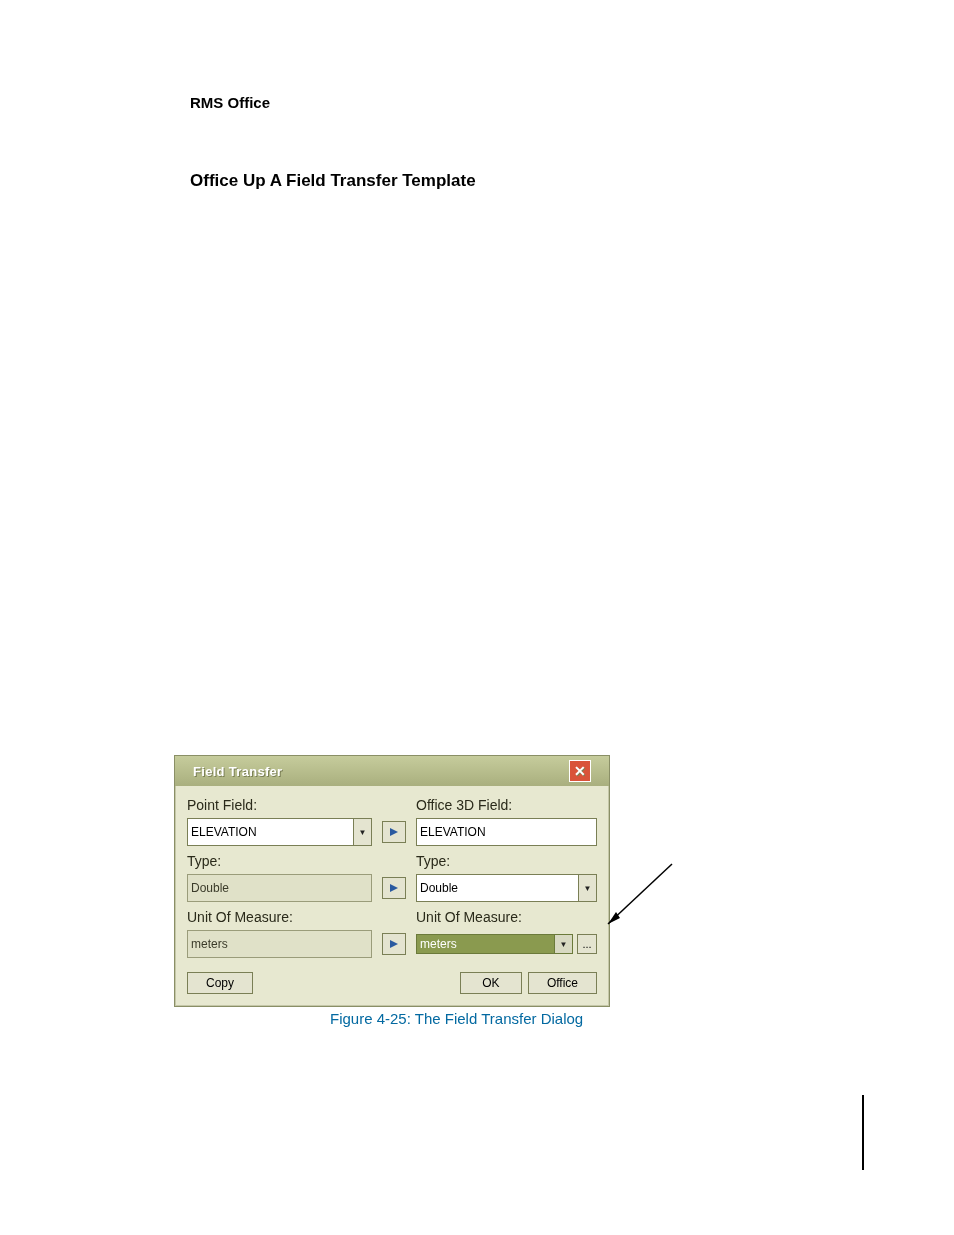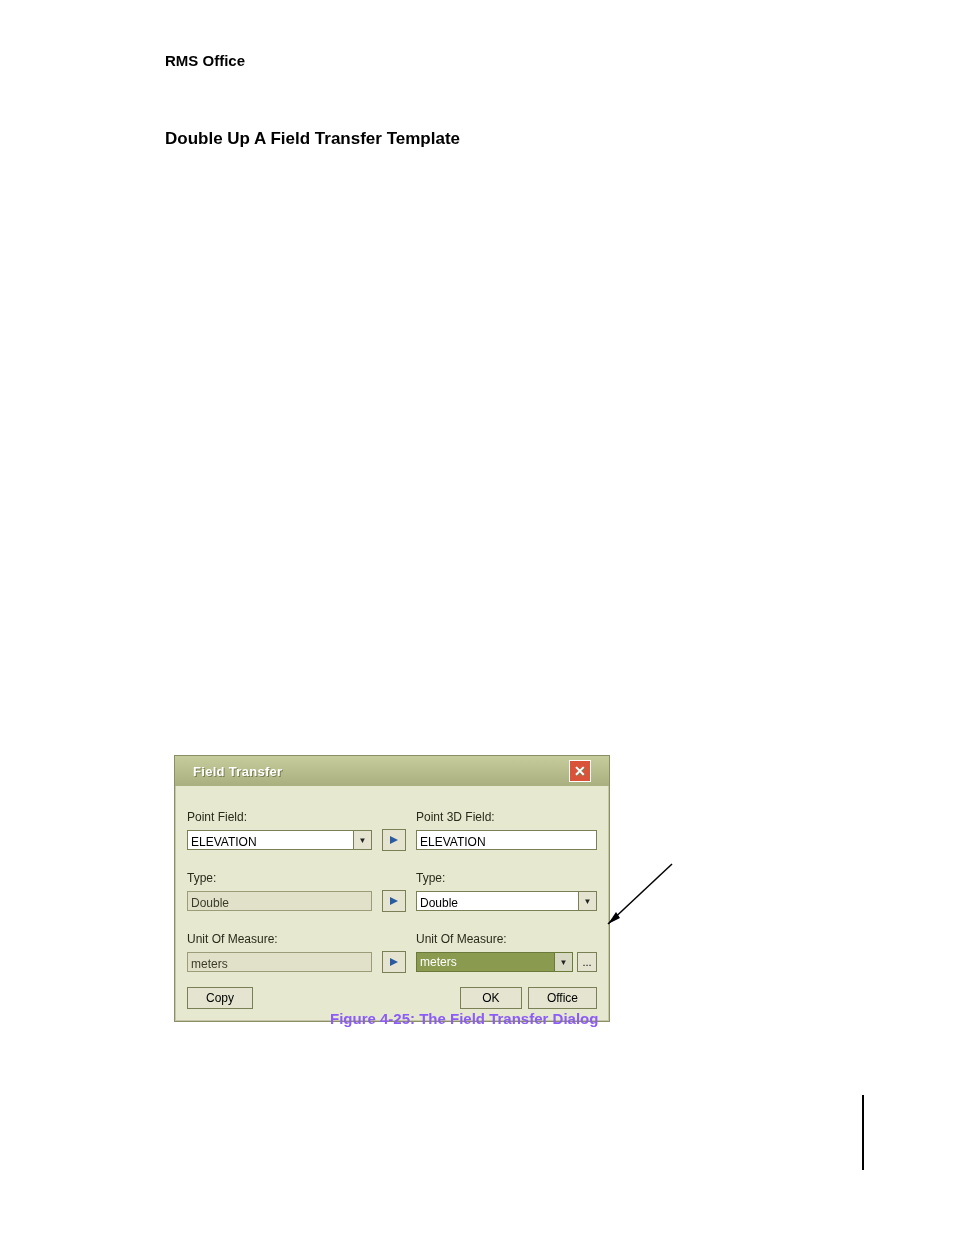--- a/index.html
+++ b/index.html
@@ -12,7 +12,8 @@
     position: relative;
   }
   .page {
-    padding: 52px 90px 0 165px;
+    padding: 94px 90px 0 165px;
+    margin-left: 25px;
   }
   .header-title {
     font-weight: bold;

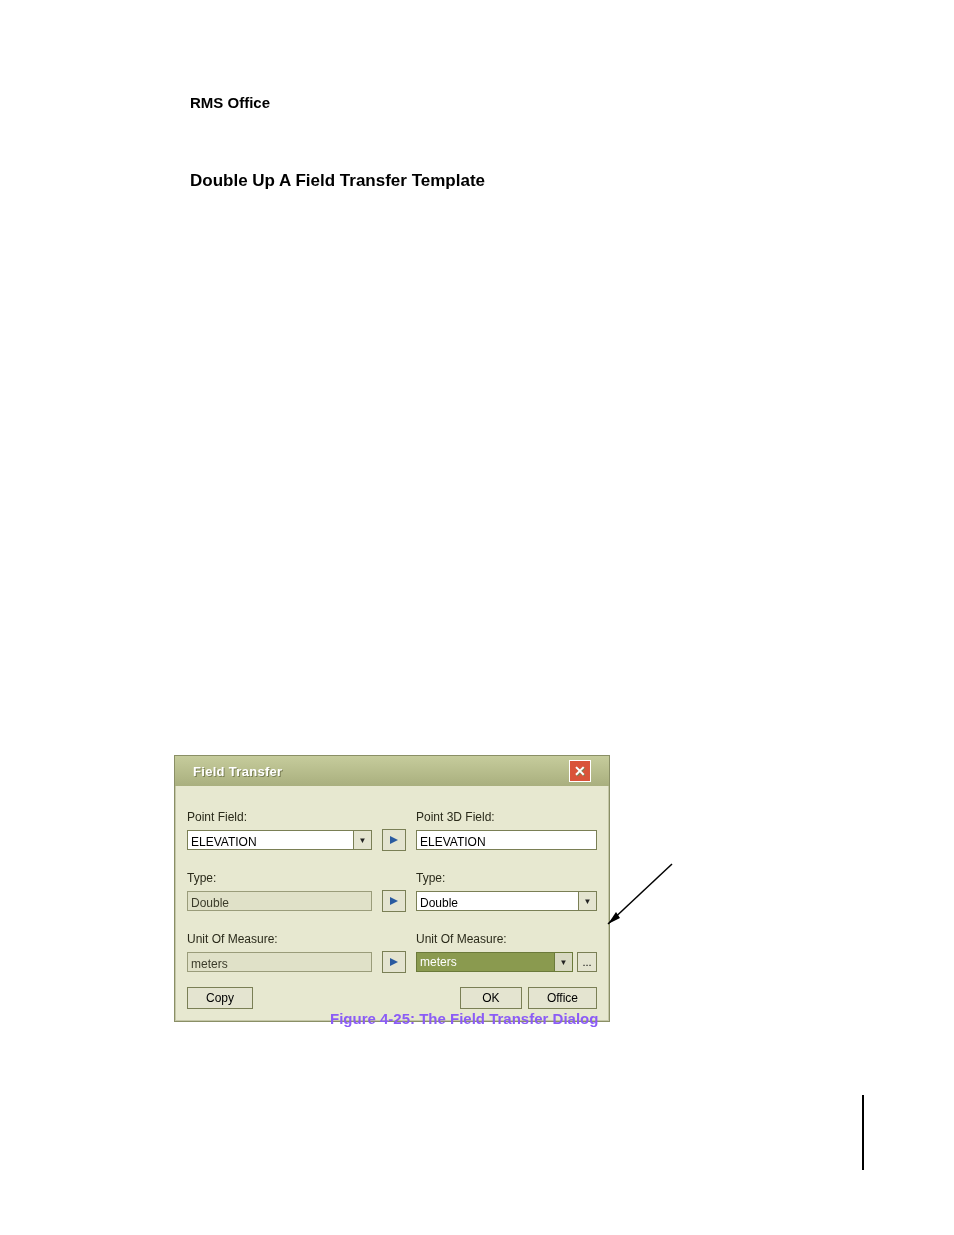--- a/index.html
+++ b/index.html
@@ -200,7 +200,7 @@
 
 <div class="page">
   <div class="header-title">RMS Office</div>
-  <div class="section-heading">Double Up A Field Transfer Template</div>
+  <div class="section-heading">Office Up A Field Transfer Template</div>
 </div>
 
 <div class="dialog-wrap">

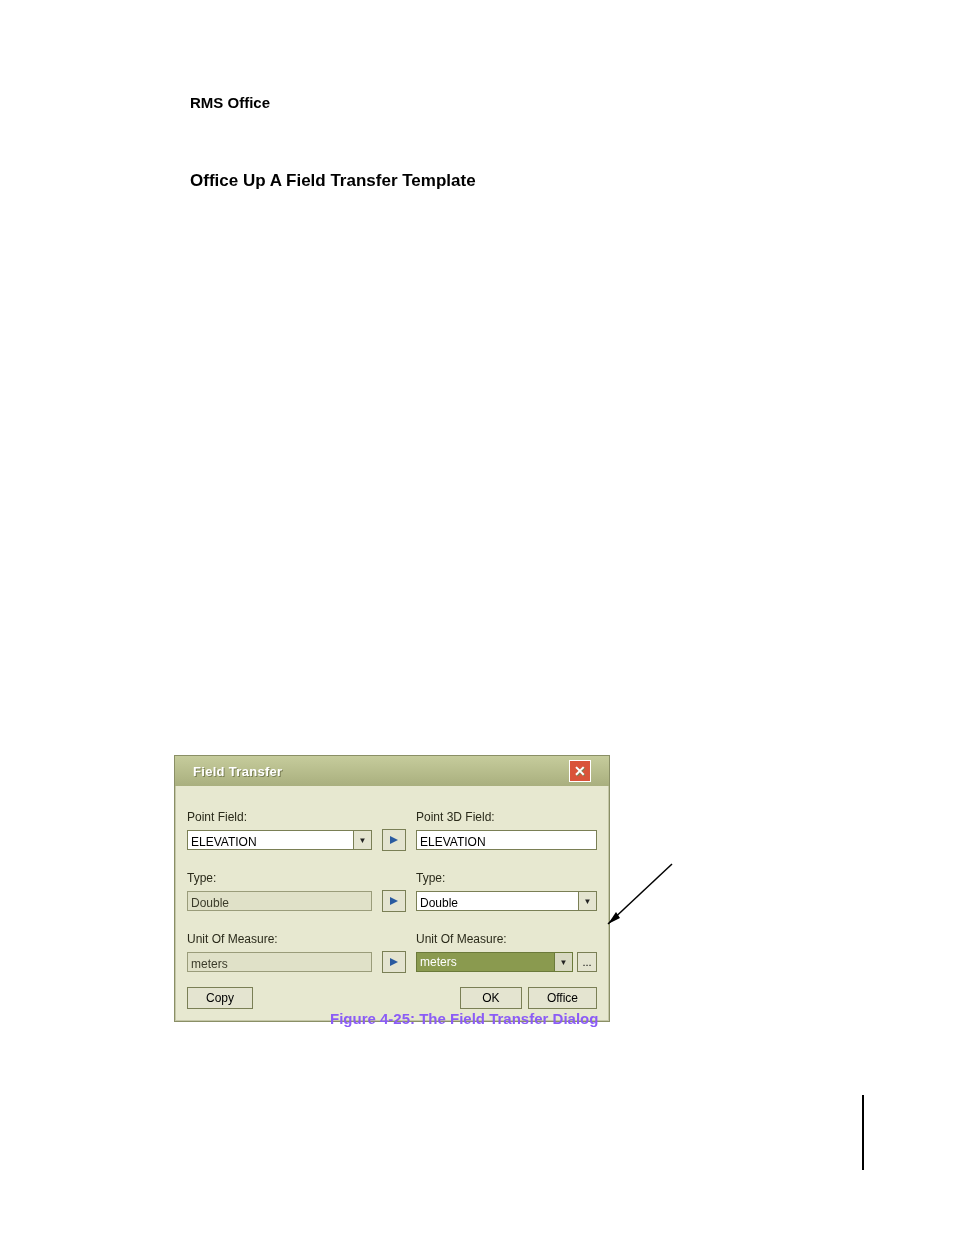--- a/index.html
+++ b/index.html
@@ -81,9 +81,9 @@
   .col-mid  { width: 28px; display:flex; justify-content:center; }
   .col-right{ flex: 1; }
   .label {
-    font-size: 12px;
+    font-size: 14px;
     color: #2a2a1a;
-    margin-top: 16px;
+    margin-top: 3px;
     margin-bottom: 1px;
   }
   .input-box, .select-box, .readonly-box {

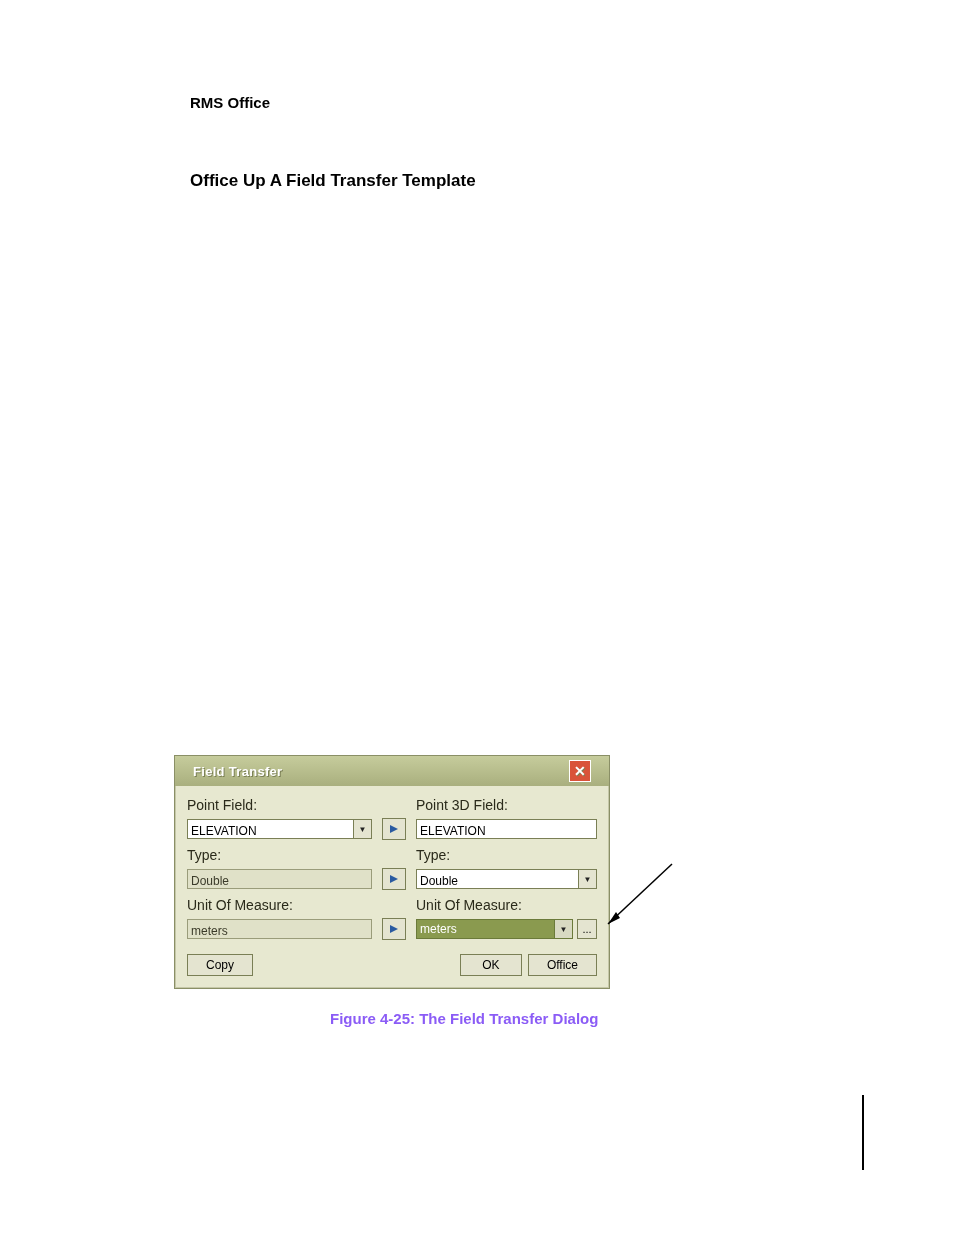--- a/index.html
+++ b/index.html
@@ -219,7 +219,7 @@
         </div>
         <div class="col-mid"></div>
         <div class="col-right">
-          <div class="label">Point 3D Field:</div>
+          <div class="label">Office 3D Field:</div>
         </div>
       </div>
 

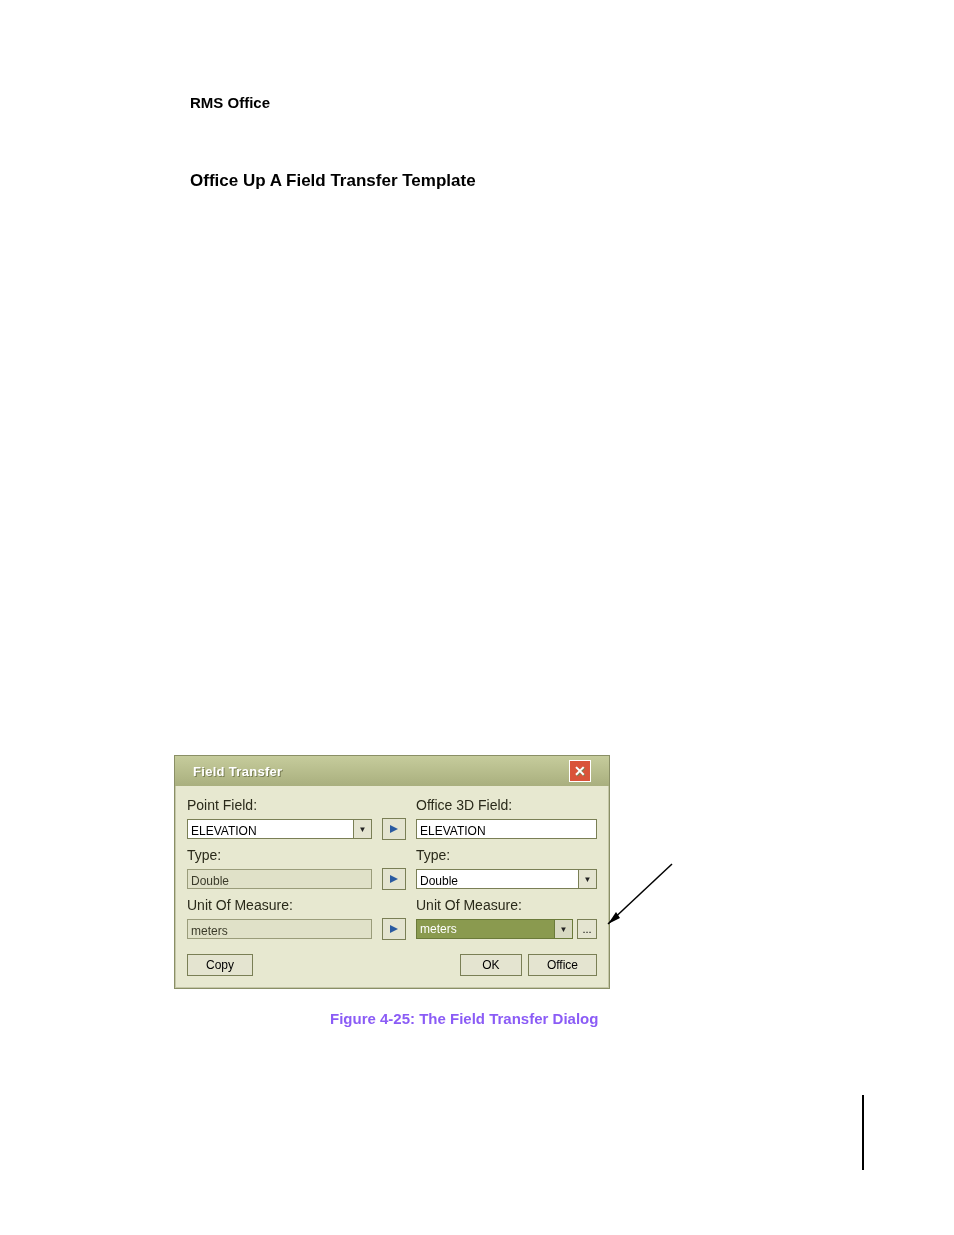--- a/index.html
+++ b/index.html
@@ -89,10 +89,10 @@
   .input-box, .select-box, .readonly-box {
     background: #fff;
     border: 1px solid #7a7f55;
-    height: 20px;
+    height: 28px;
     box-sizing: border-box;
     display: flex;
-    align-items: flex-end;
+    align-items: center;
     padding: 0 3px;
     font-size: 12px;
     color: #000;

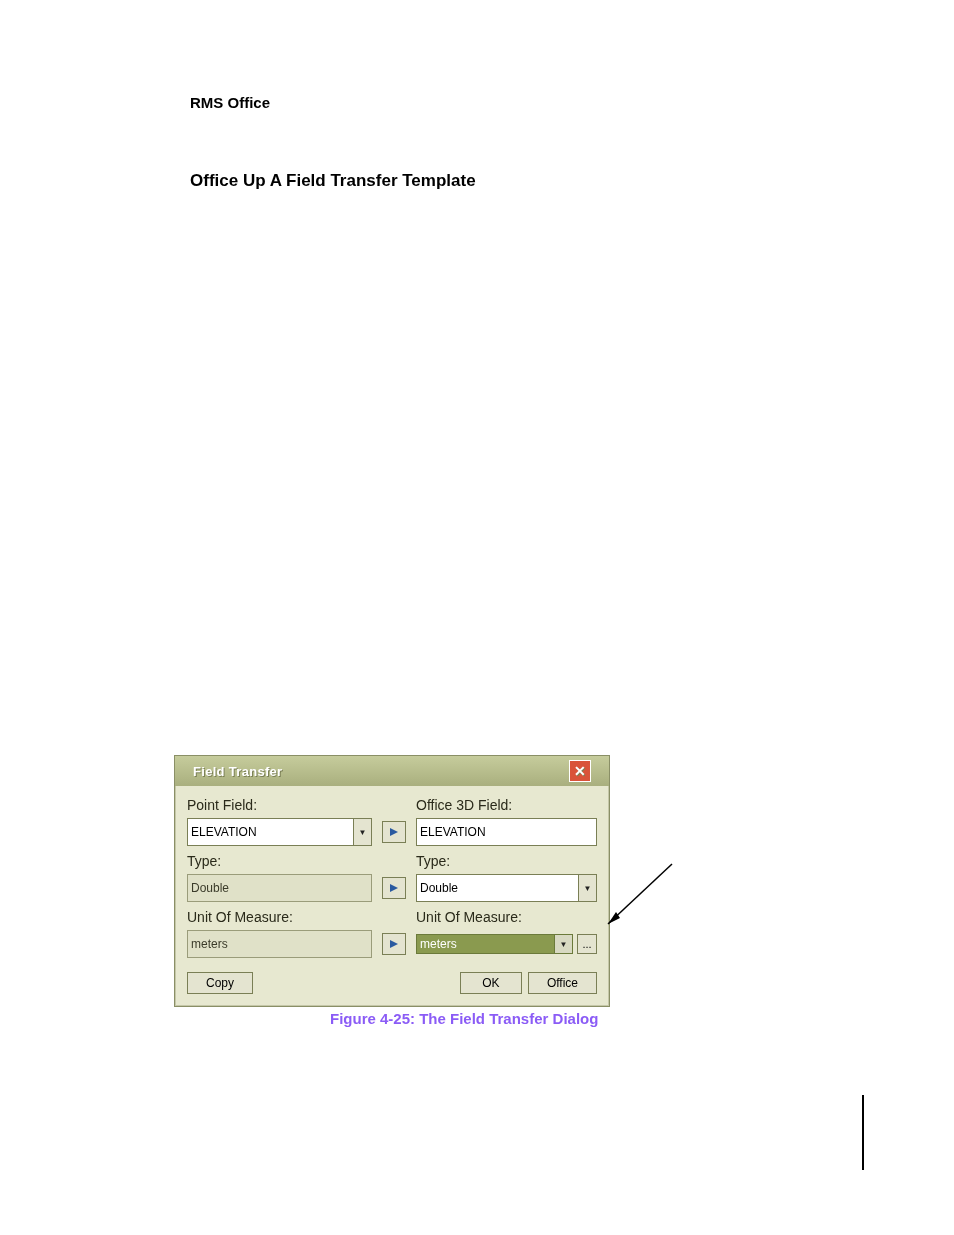--- a/index.html
+++ b/index.html
@@ -174,9 +174,9 @@
     position:absolute;
     left: 330px;
     top: 1010px;
-    font-weight:bold;
+    font-weight:normal;
     font-size:15px;
-    color:#8b5cf6;
+    color:#0369a1;
   }
   .callout {
     position:absolute;

